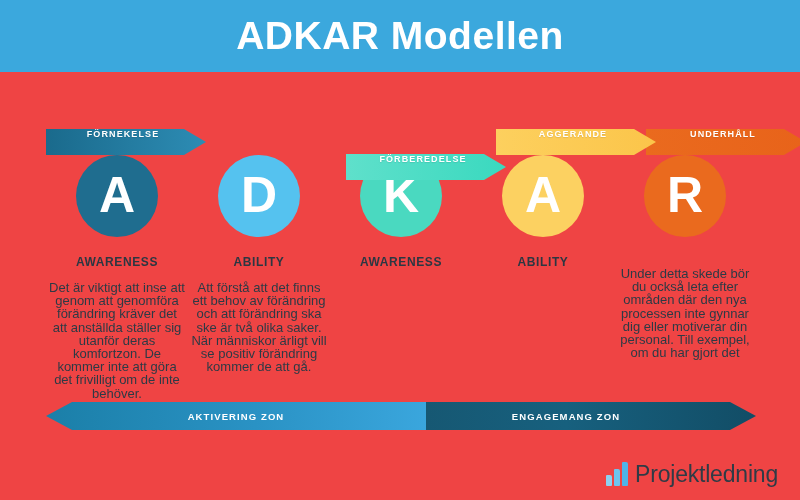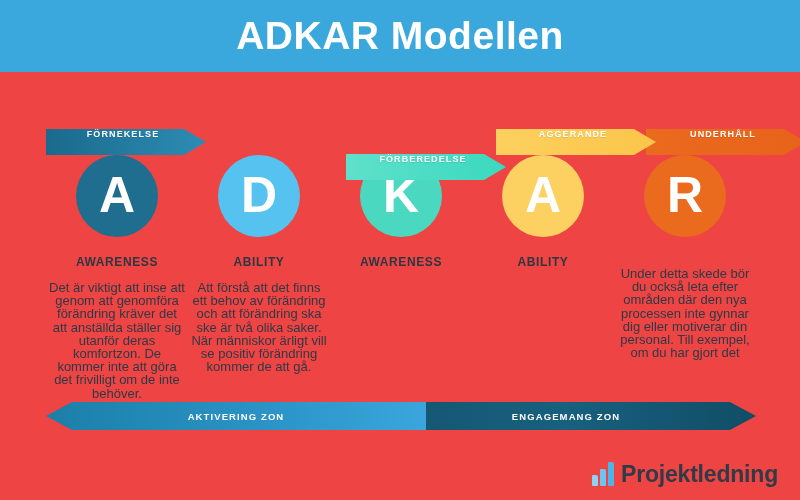--- a/index.html
+++ b/index.html
@@ -187,7 +187,6 @@
     display: flex;
     align-items: center;
     gap: 7px;
-    font-weight: bold;
   }
   #logo-bars {
     display: flex;

